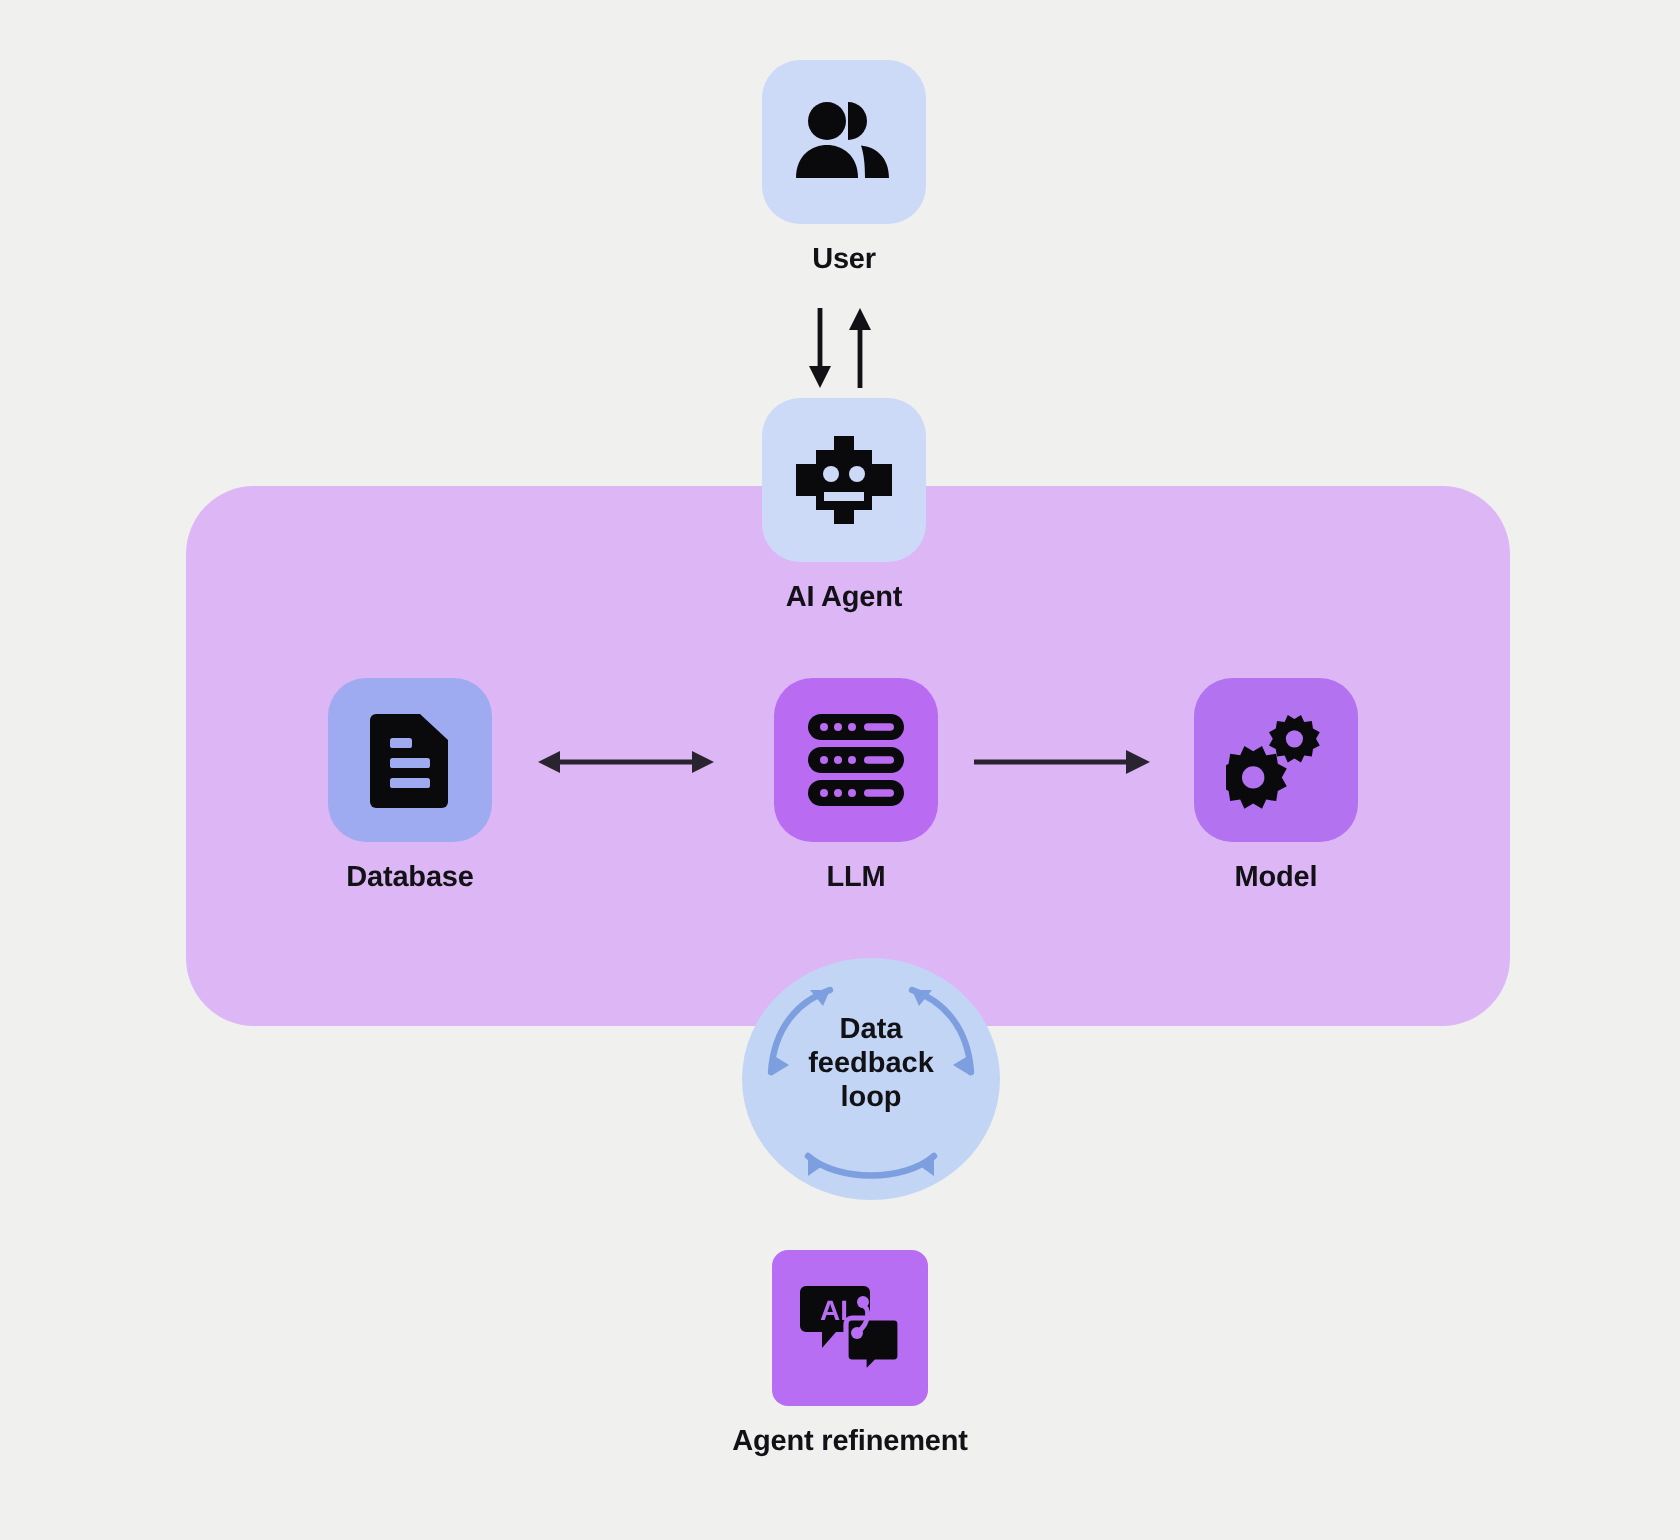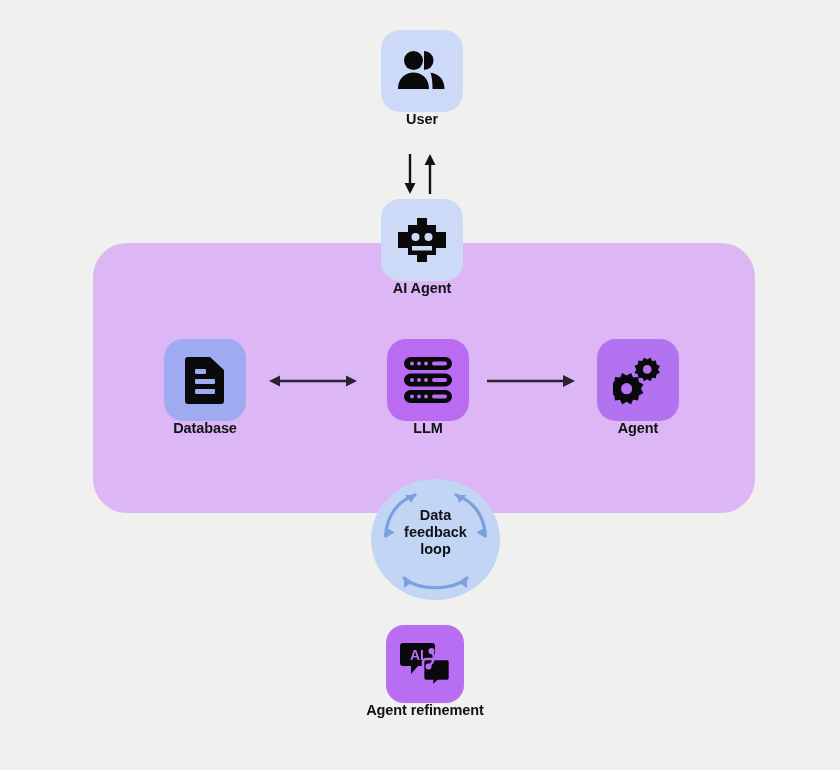--- a/index.html
+++ b/index.html
@@ -50,6 +50,7 @@
   }
   .tile svg { display: block; }
   .node-label {
+    margin-top: 11px;
     font-size: 14.5px;
     font-weight: bold;
     color: #111116;

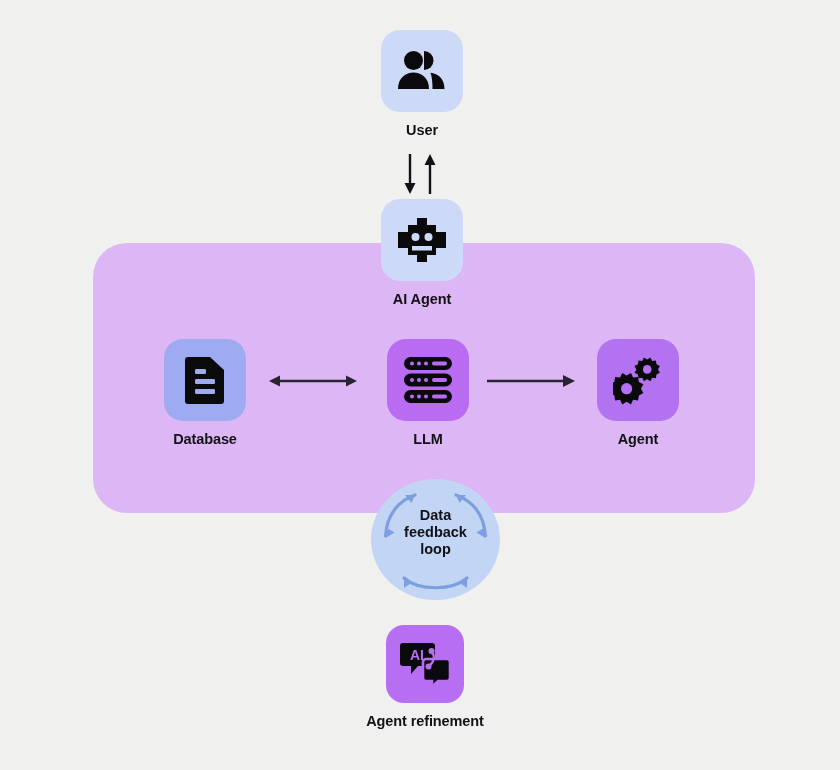--- a/index.html
+++ b/index.html
@@ -255,7 +255,7 @@
         </svg>
       </span>
     </div>
-    <div class="node-label">Agent</div>
+    <div class="node-label">Model</div>
   </div>
 
   <div id="feedback-loop">

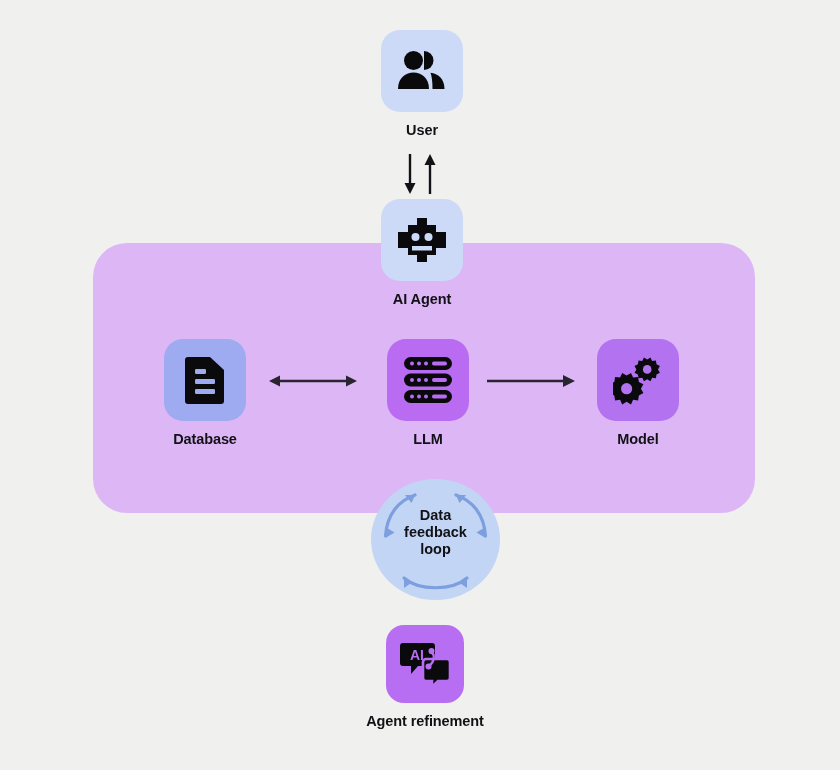--- a/index.html
+++ b/index.html
@@ -66,7 +66,7 @@
   #node-llm       { left: 368px; top: 339px; }
   #node-action    { left: 578px; top: 339px; }
   #node-model     { left: 360px; top: 625px; }
-  #node-model .tile { width: 78px; height: 78px; border-radius: 18px; }
+  #node-model .tile { width: 78px; height: 78px; border-radius: 8px; }
   #node-model { width: 130px; }
 
   

